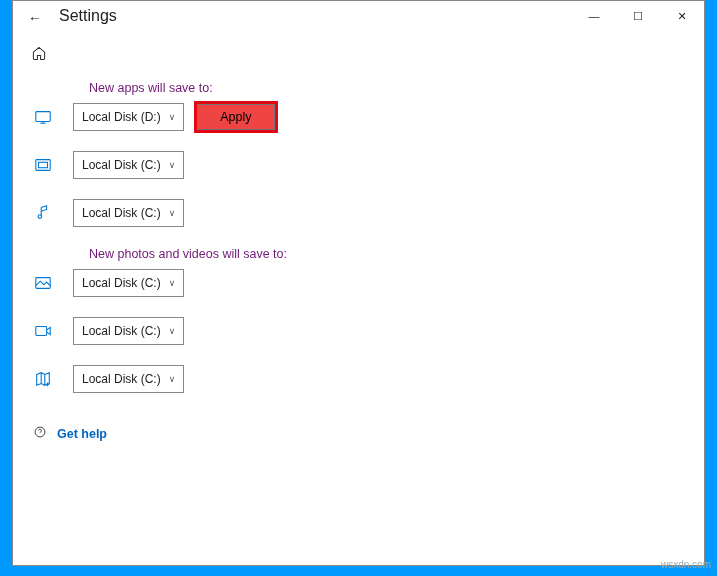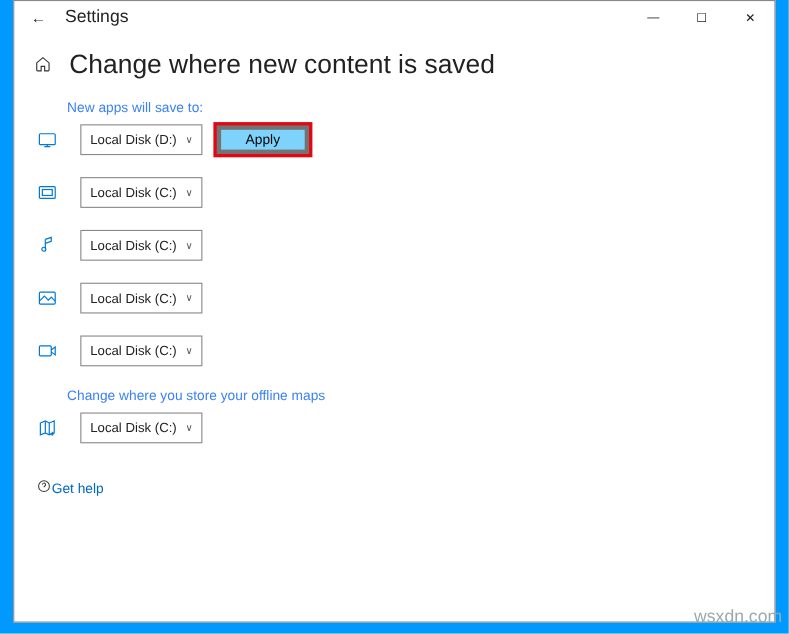--- a/index.html
+++ b/index.html
@@ -144,7 +144,6 @@
           <path d="M3 9l7-6 7 6v8a1 1 0 0 1-1 1h-4v-5H8v5H4a1 1 0 0 1-1-1z"></path>
         </svg>
     </span>
-    <div class="page-title">Change where new content is saved</div>
   </div>
 
   <div class="content">

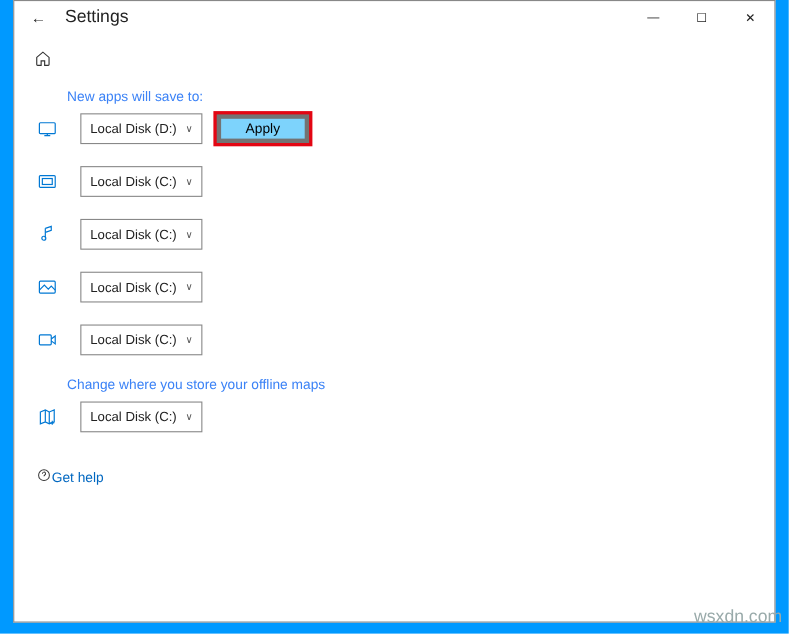--- a/index.html
+++ b/index.html
@@ -62,7 +62,8 @@
   .section-label {
     font-size: 12.5px;
     margin-bottom: 8px;
-    color: #3b82f6;
+    color: #701a75;
+    margin-left: 28px;
   }
   .row {
     display: flex;

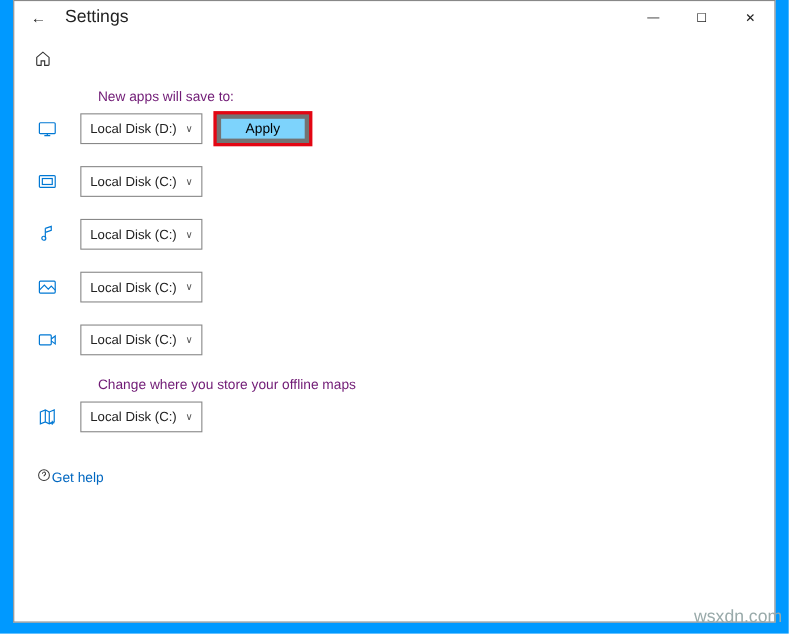--- a/index.html
+++ b/index.html
@@ -95,8 +95,8 @@
   }
   .applybtn {
     height: 28px;
-    border: 5px solid #737373;
-    background: #7dd3fc;
+    border: 2px solid #737373;
+    background: #ef4444;
     padding: 0 22px;
     font-size: 12.5px;
     cursor: pointer;

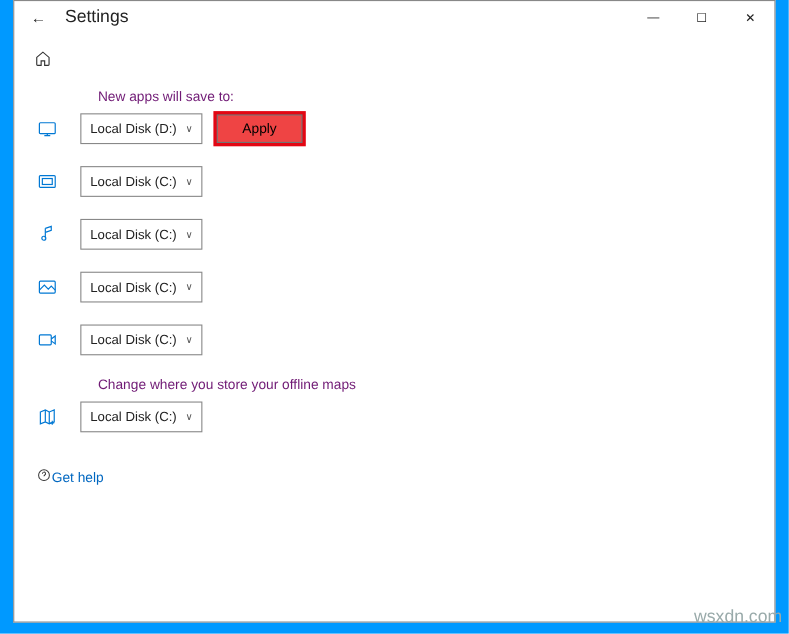--- a/index.html
+++ b/index.html
@@ -200,6 +200,7 @@
     </div>
 
     <div class="section">
+      <div class="section-label">New photos and videos will save to:</div>
       <div class="row">
         <span class="cat-icon">
           <svg viewBox="0 0 20 20" width="18" height="18" fill="none" stroke="#0078d4" stroke-width="1.2">

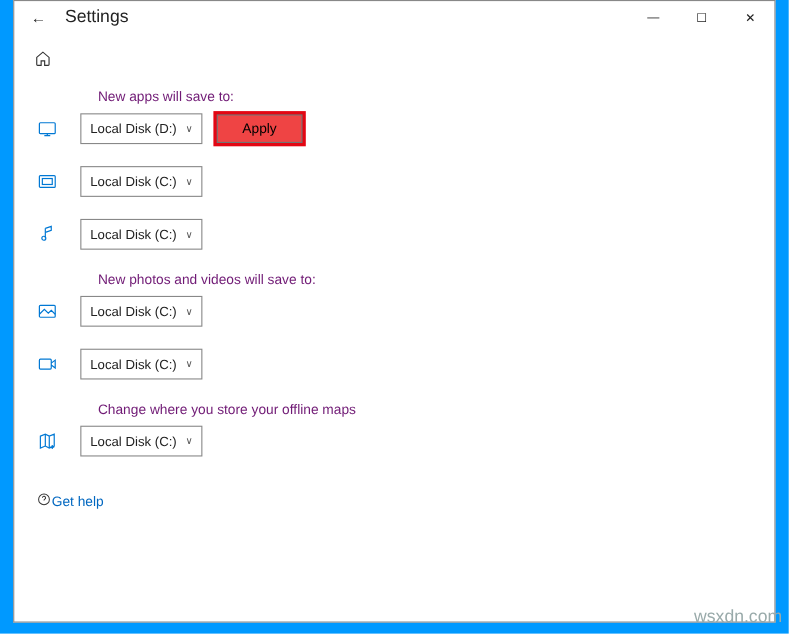--- a/index.html
+++ b/index.html
@@ -231,7 +231,6 @@
     </div>
 
     <div class="section">
-      <div class="section-label">Change where you store your offline maps</div>
       <div class="row">
         <span class="cat-icon">
           <svg viewBox="0 0 20 20" width="18" height="18" fill="none" stroke="#0078d4" stroke-width="1.2">

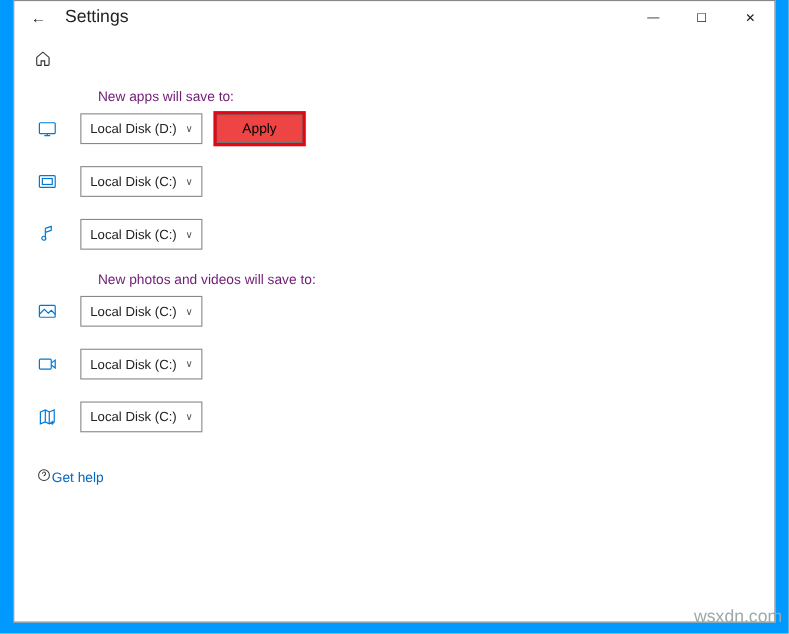--- a/index.html
+++ b/index.html
@@ -106,10 +106,11 @@
     outline-offset: -1px;
   }
   .help {
-    display: flex; align-items: center; 
+    display: flex; align-items: center; gap: 10px;
     padding: 12px 0 0 20px;
     color: #0067c0;
     font-size: 12.5px;
+    font-weight: bold;
   }
   .watermark {
     position: absolute;

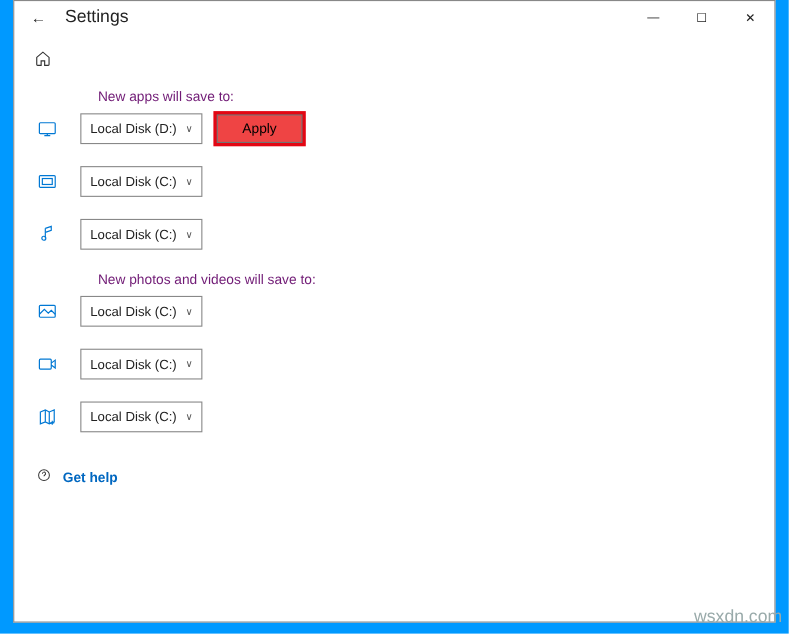--- a/index.html
+++ b/index.html
@@ -115,7 +115,7 @@
   .watermark {
     position: absolute;
     right: 6px; bottom: 6px;
-    font-size: 16px; color: #9aa; margin-left: 24px;
+    font-size: 10px; color: #9aa; margin-left: 24px;
   }
 </style>
 </head>

